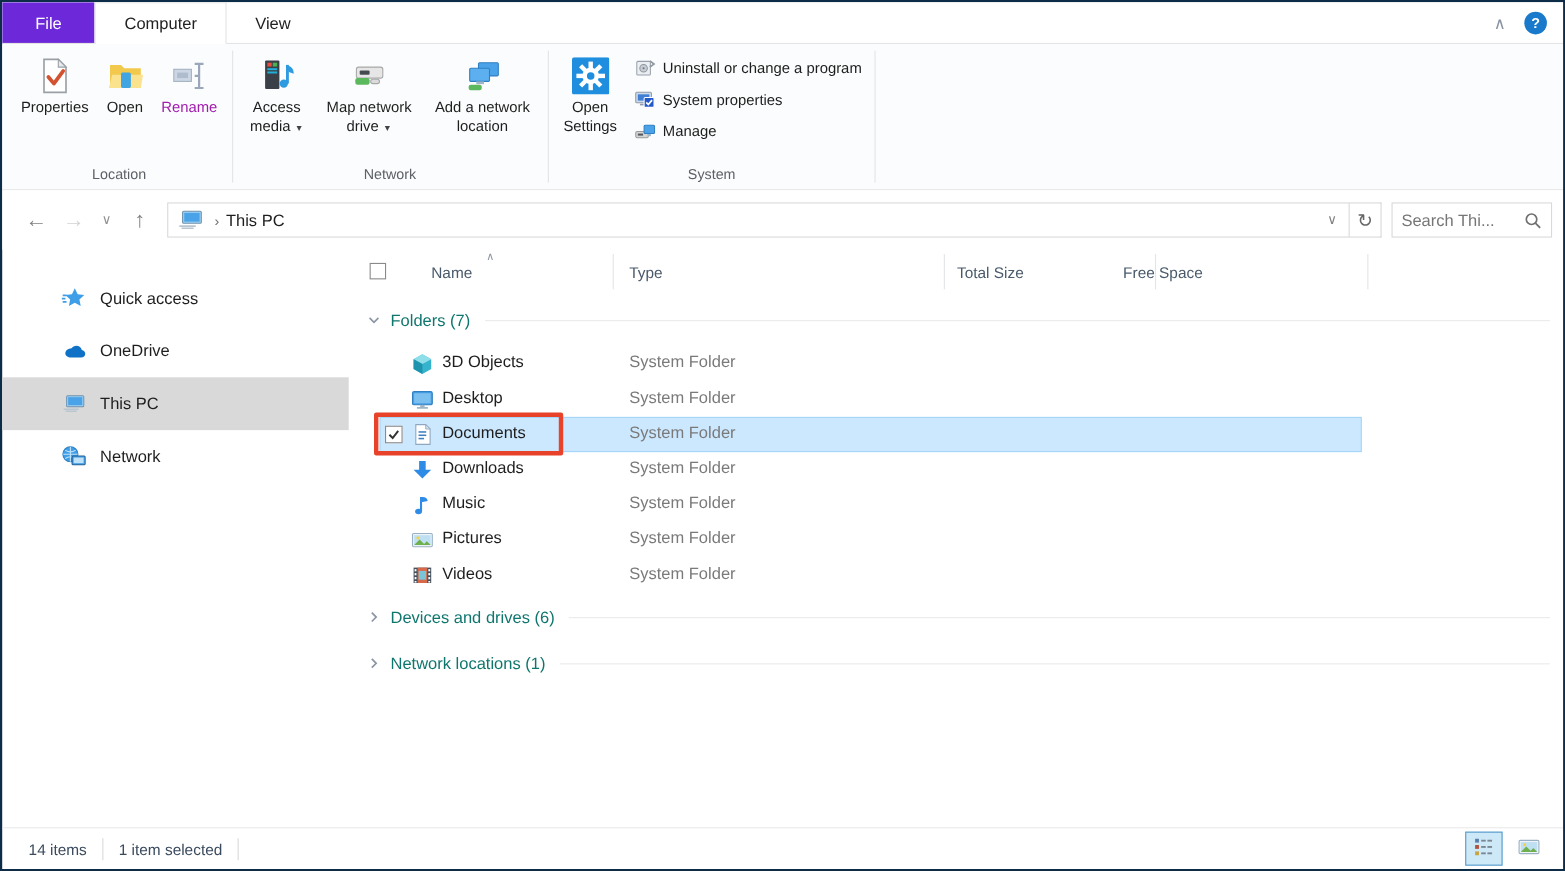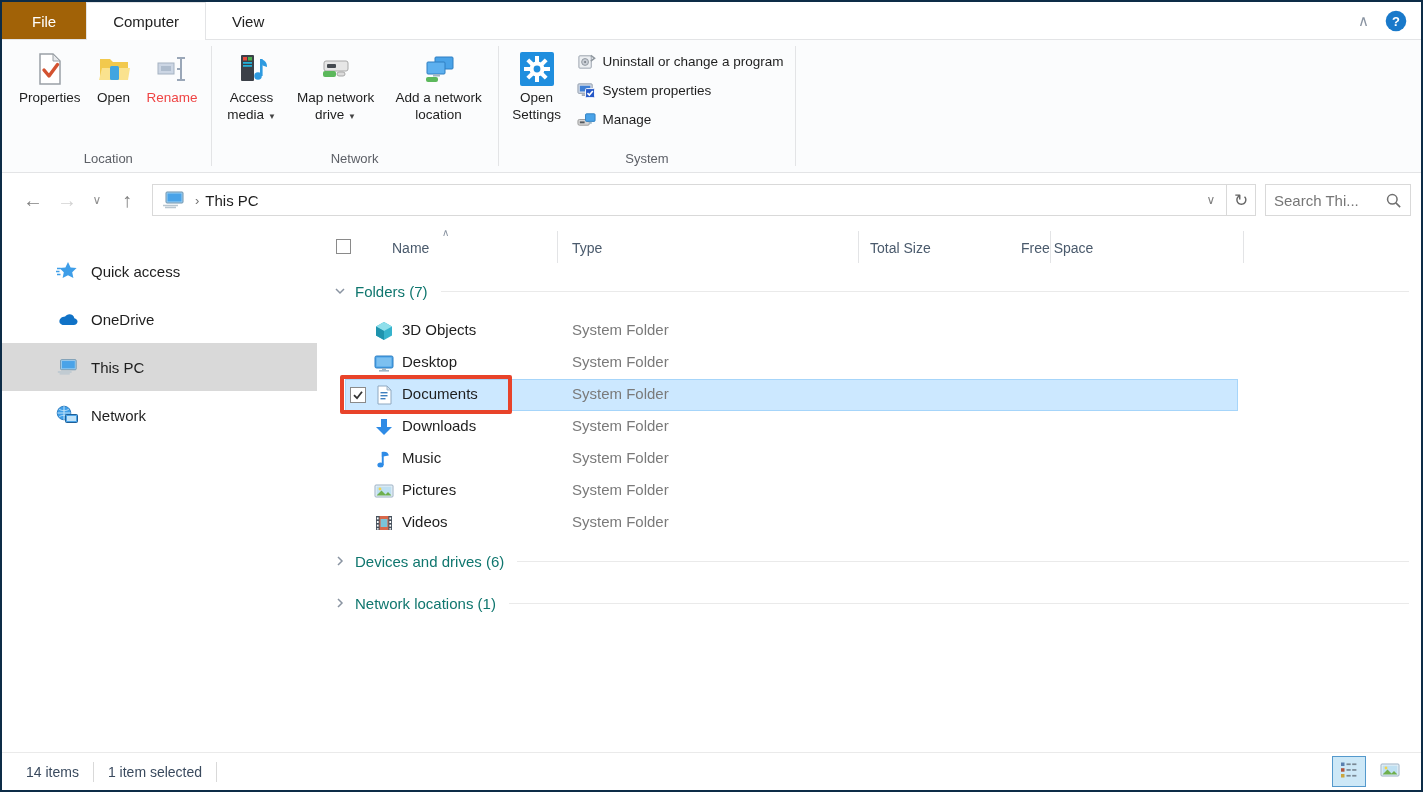--- a/index.html
+++ b/index.html
@@ -11,7 +11,7 @@
   .tabbar { height:38px; background:#fff; display:flex; align-items:stretch; position:relative; flex:none; }
   .tabbar::after { content:""; position:absolute; left:0; right:0; bottom:0; height:1px; background:#e3e4e6; }
   .tab { display:flex; align-items:center; padding:0 26px; font-size:15px; color:#222; cursor:default; }
-  .tab-file { background:#a16207; color:#fff; padding:0 30px; }
+  .tab-file { background:#6d28d9; color:#fff; padding:0 30px; }
   .tab-active { background:#fff; border:1px solid #e3e4e6; border-bottom:none; position:relative; z-index:2; }
   .ribbon-controls { margin-left:auto; display:flex; align-items:center; gap:16px; padding-right:14px; }
   .collapse-chevron { color:#8a94a2; font-size:15px; }

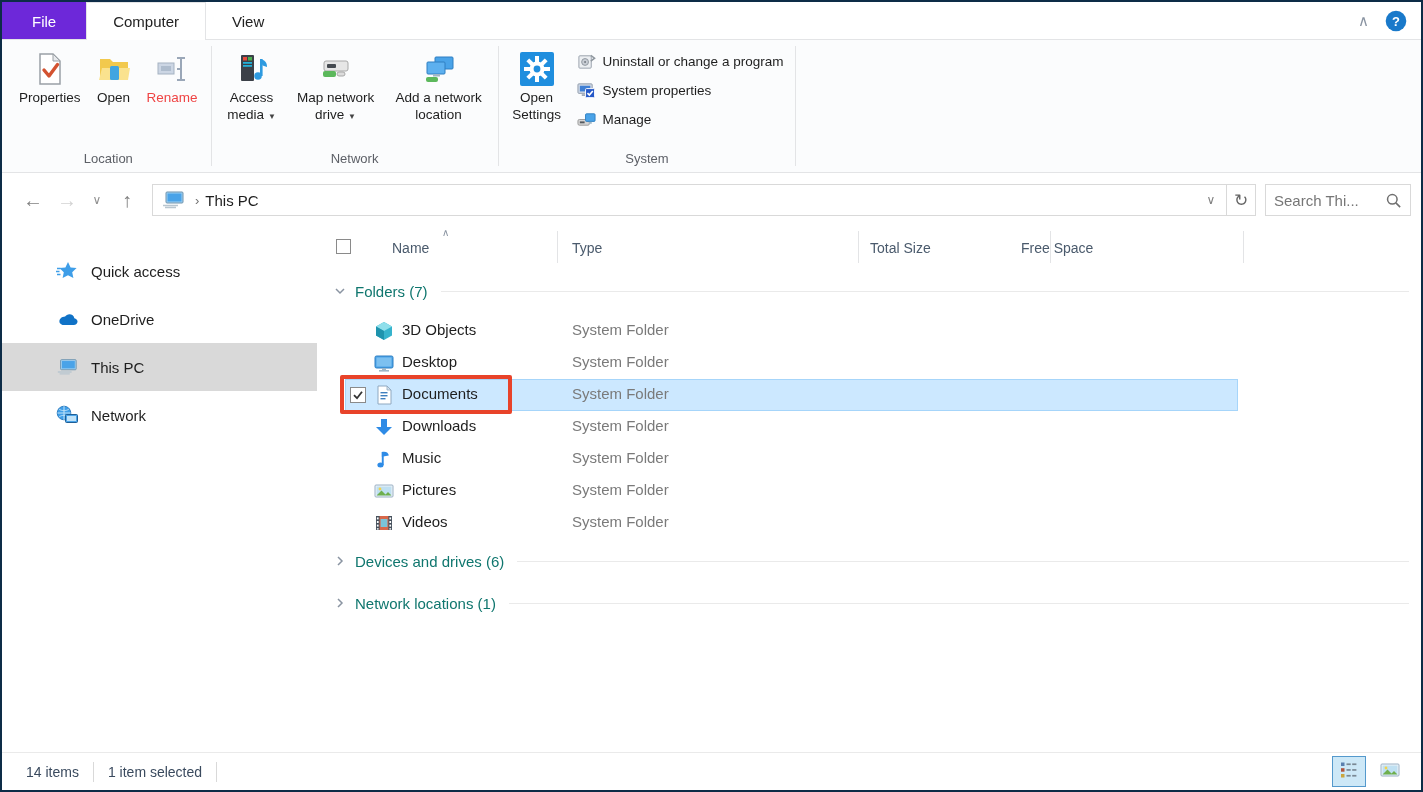--- a/index.html
+++ b/index.html
@@ -26,7 +26,7 @@
   .bigbtn { display:flex; flex-direction:column; align-items:center; padding:3px 7px; font-size:13.5px; line-height:1.25; text-align:center; color:#1e1e1e; }
   .bigbtn .ic { height:42px; width:38px; display:flex; align-items:center; justify-content:center; }
   .bigbtn .ic svg { width:34px; height:34px; }
-  .bigbtn.disabled { color:#ef4444;justify-content:center; }
+  .bigbtn.disabled { color:#a21caf;justify-content:center; }
   .caret { font-size:8px; color:#444; }
   .w62 { max-width:68px; } .w96 { max-width:100px; } .w100 { max-width:106px; } .w58 { max-width:64px; }
   .sysgrid { display:flex; align-items:flex-start; }

